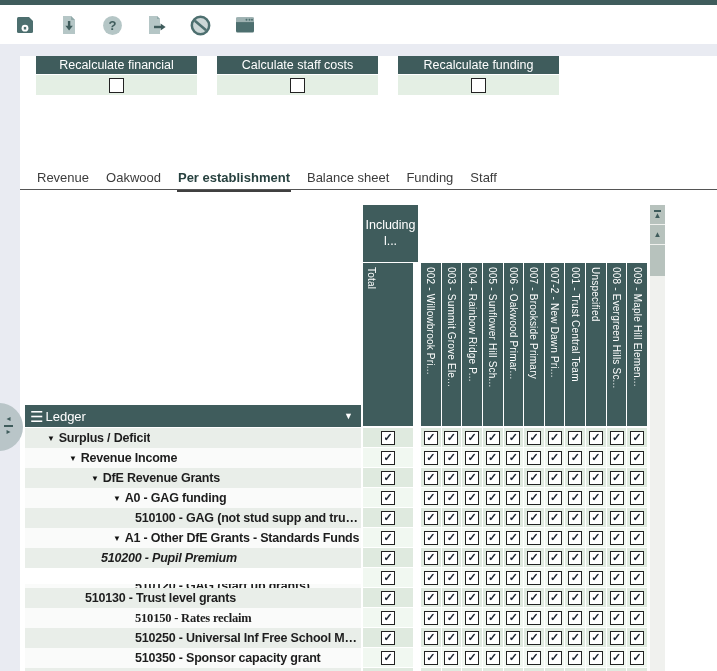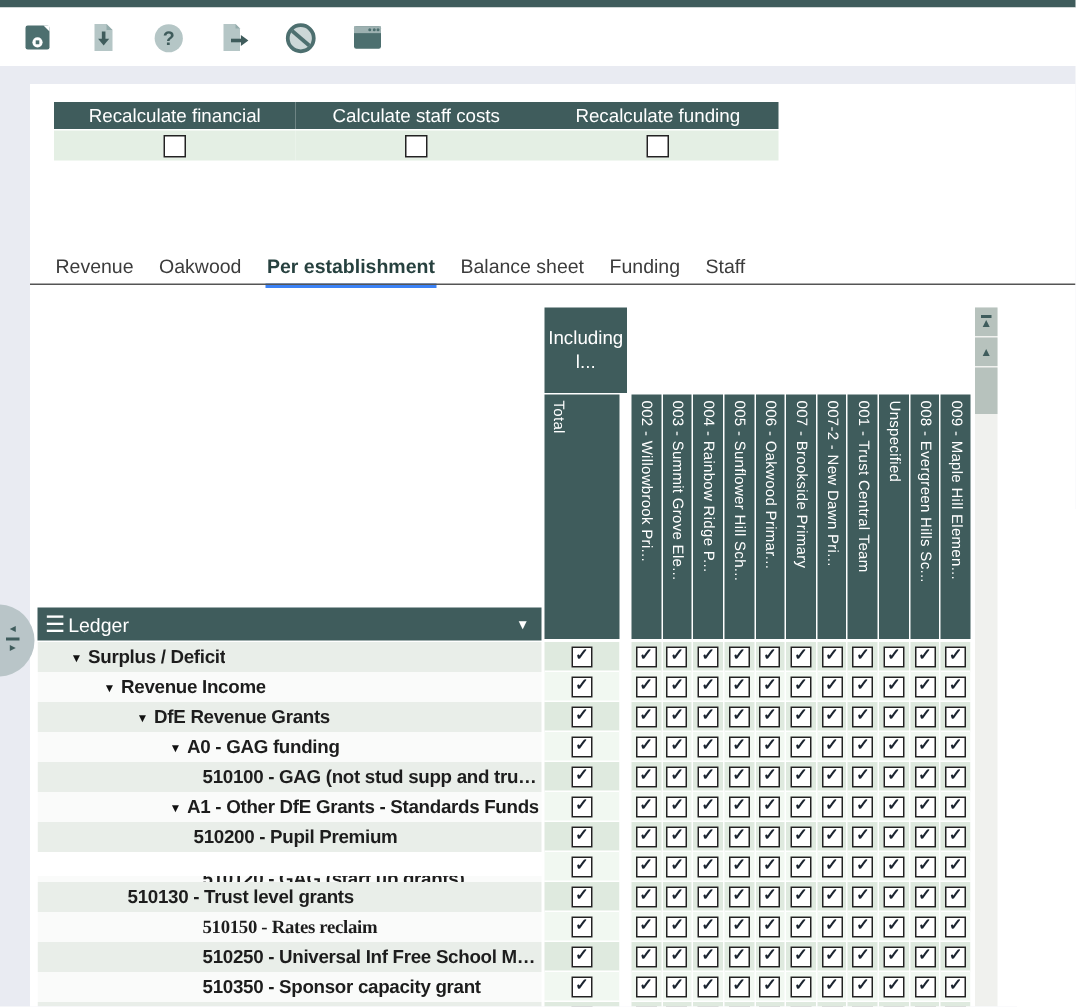--- a/index.html
+++ b/index.html
@@ -13,7 +13,7 @@
   .card{position:absolute;left:20px;top:12px;right:0;bottom:0;background:#fff;overflow:hidden;}
 
   
-  .recalc{position:absolute;left:16px;top:12px;display:flex;gap:0;}
+  .recalc{position:absolute;left:16px;top:0;display:flex;gap:20px;}
   .recalc-col{width:161px;}
   .recalc-head{height:18px;background:#3f5c5c;color:#fff;font-size:12.5px;
                display:flex;align-items:center;justify-content:center;}

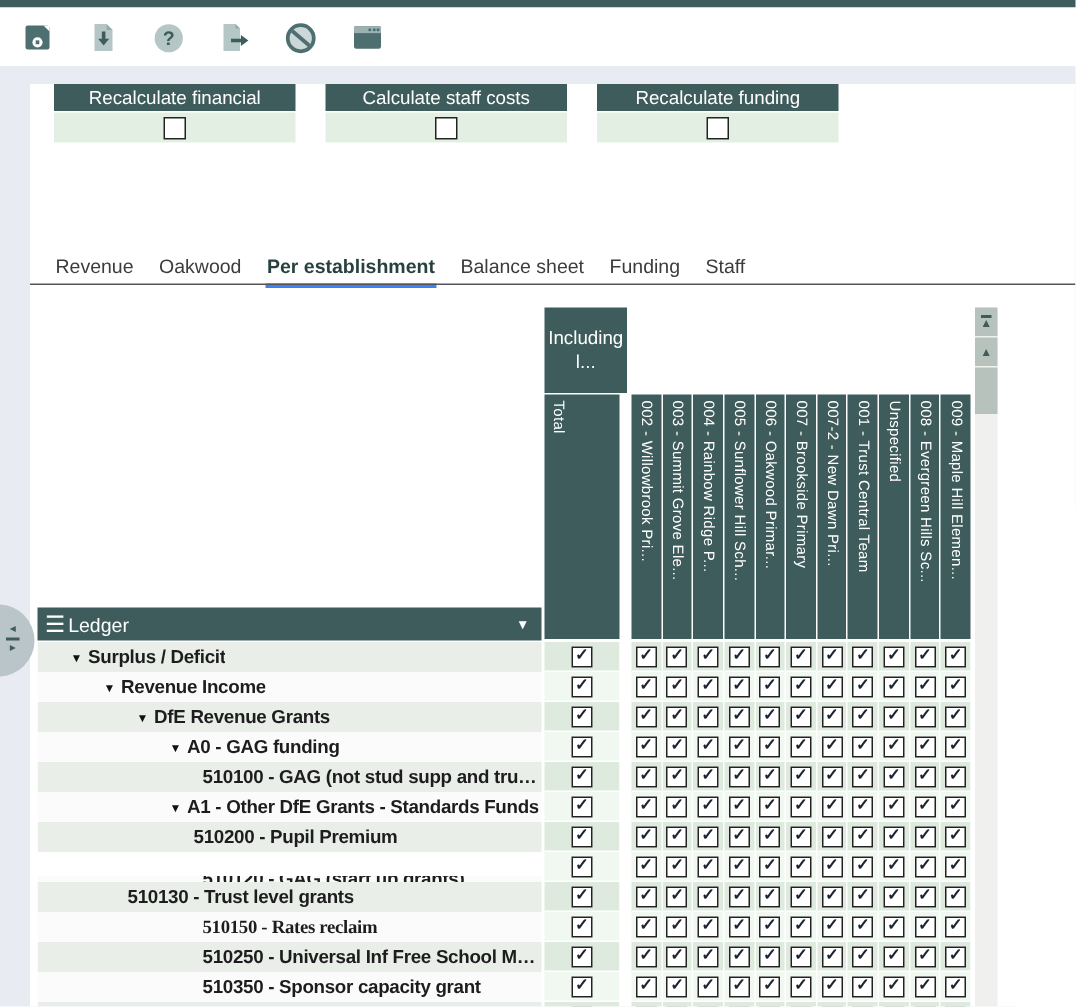--- a/index.html
+++ b/index.html
@@ -29,7 +29,7 @@
   
   .tabs{position:absolute;left:16px;top:112px;display:flex;gap:15px;font-size:13px;color:#3c3c3c;}
   .tab{padding:2px 1px 4px;cursor:pointer;white-space:nowrap;}
-  .tab.active{font-weight:700;color:#27413f;border-bottom:3px solid #3b82f6;}
+  .tab.active{font-weight:700;color:#27413f;border-bottom:3px solid #404040;}
   .tabs-line{position:absolute;left:0;right:0;top:133px;height:1px;background:#555;}
 
   

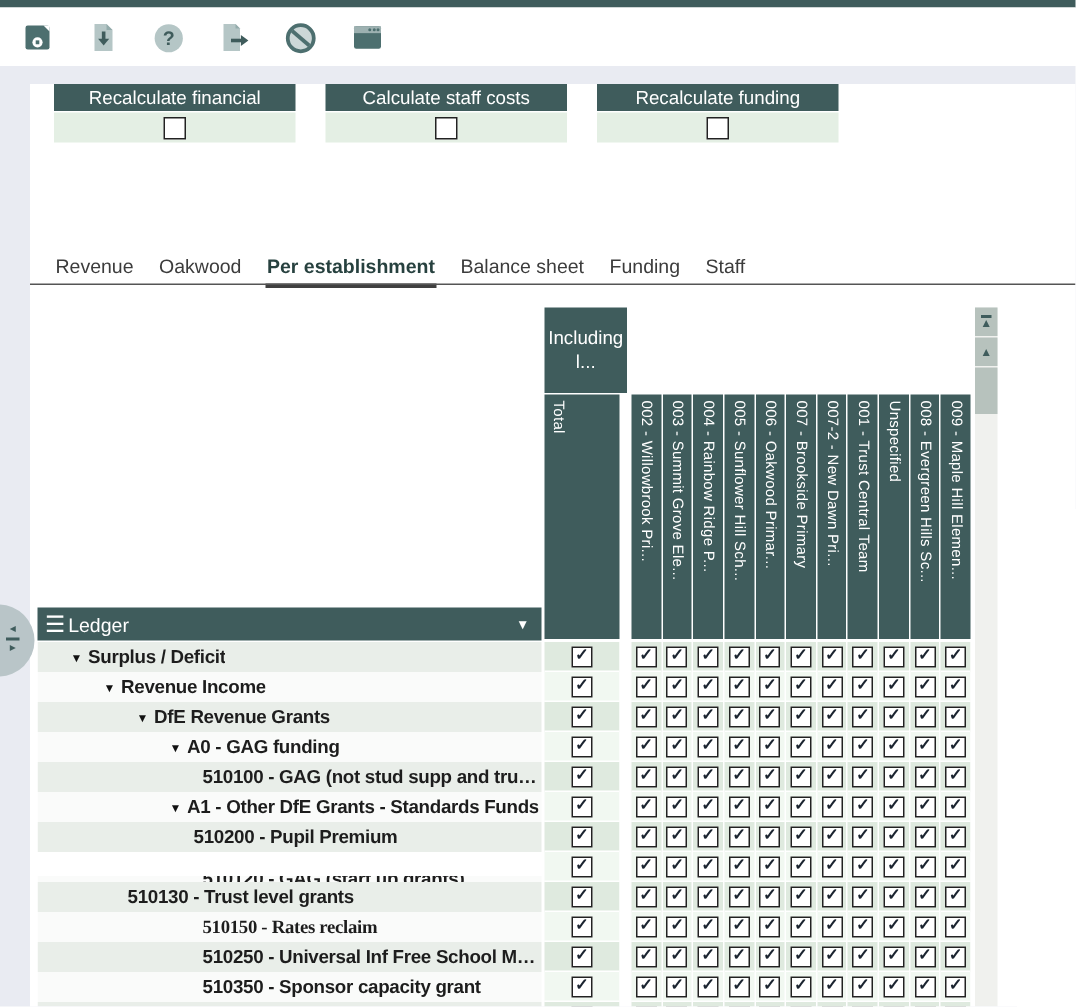--- a/index.html
+++ b/index.html
@@ -489,7 +489,7 @@
           </div>
         </div>
         <div class="trow">
-          <div class="tree t-even" style="padding-left: 104px;">
+          <div class="tree t-even" style="padding-left: 76px; font-style: italic;">
             <span class="lbl">510200 - Pupil Premium</span>
           </div>
           <div class="tcell g-even">

